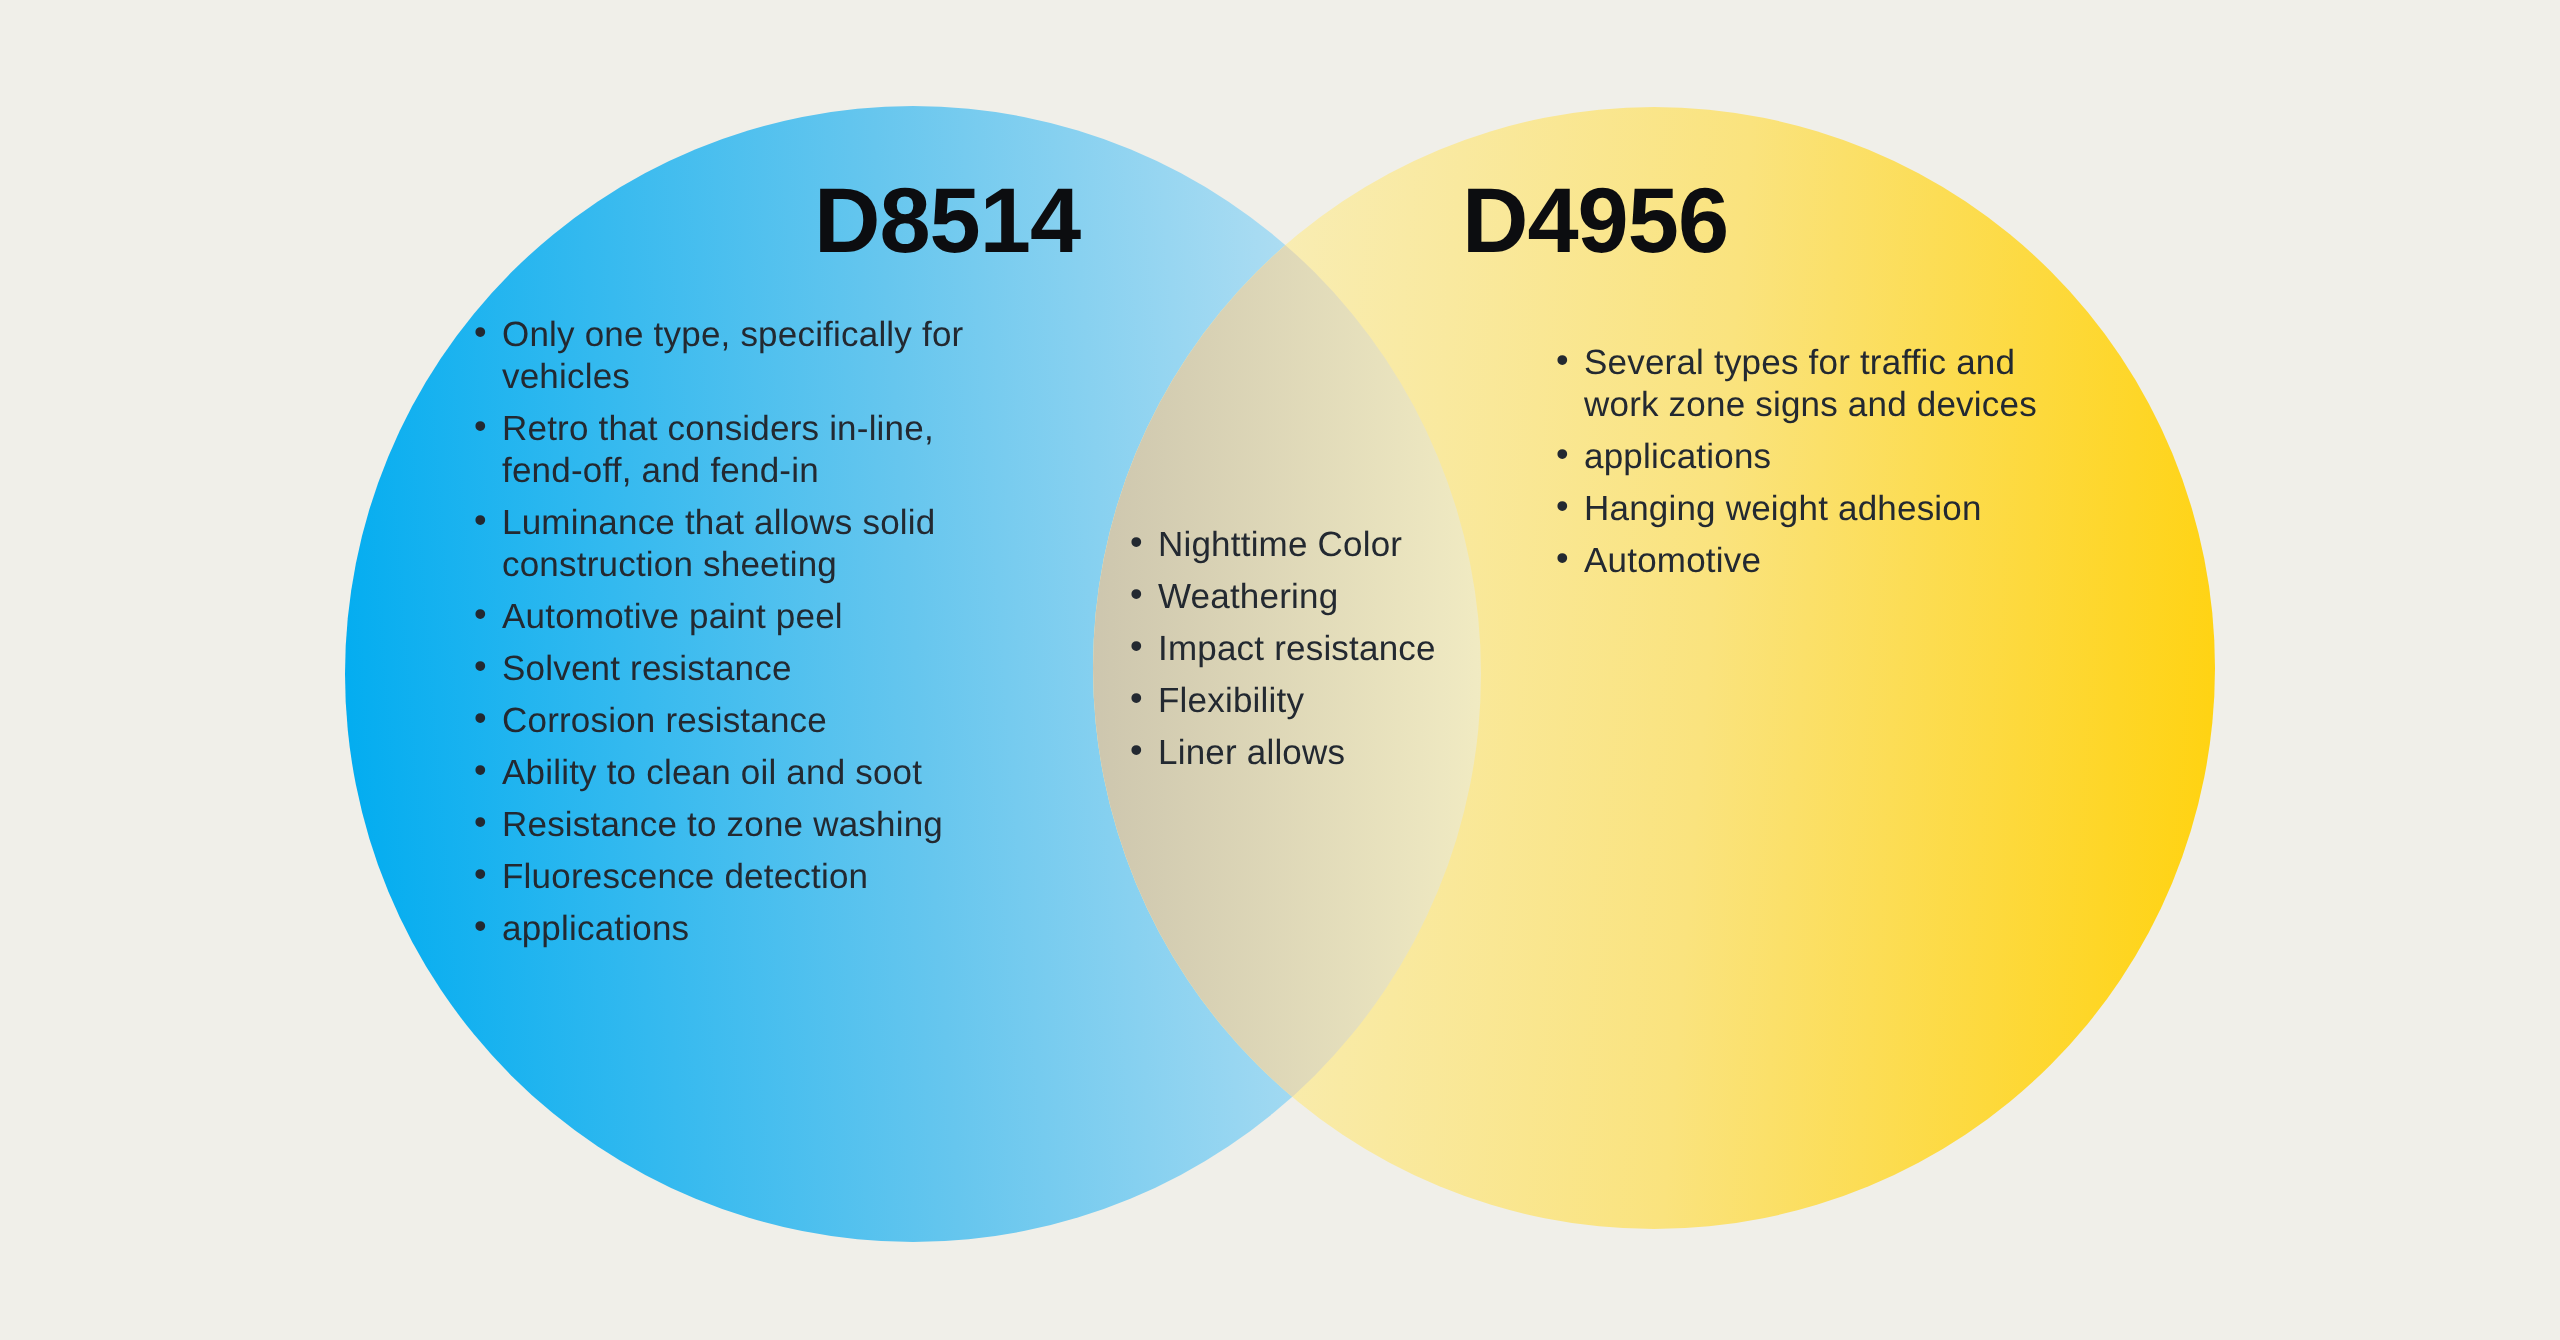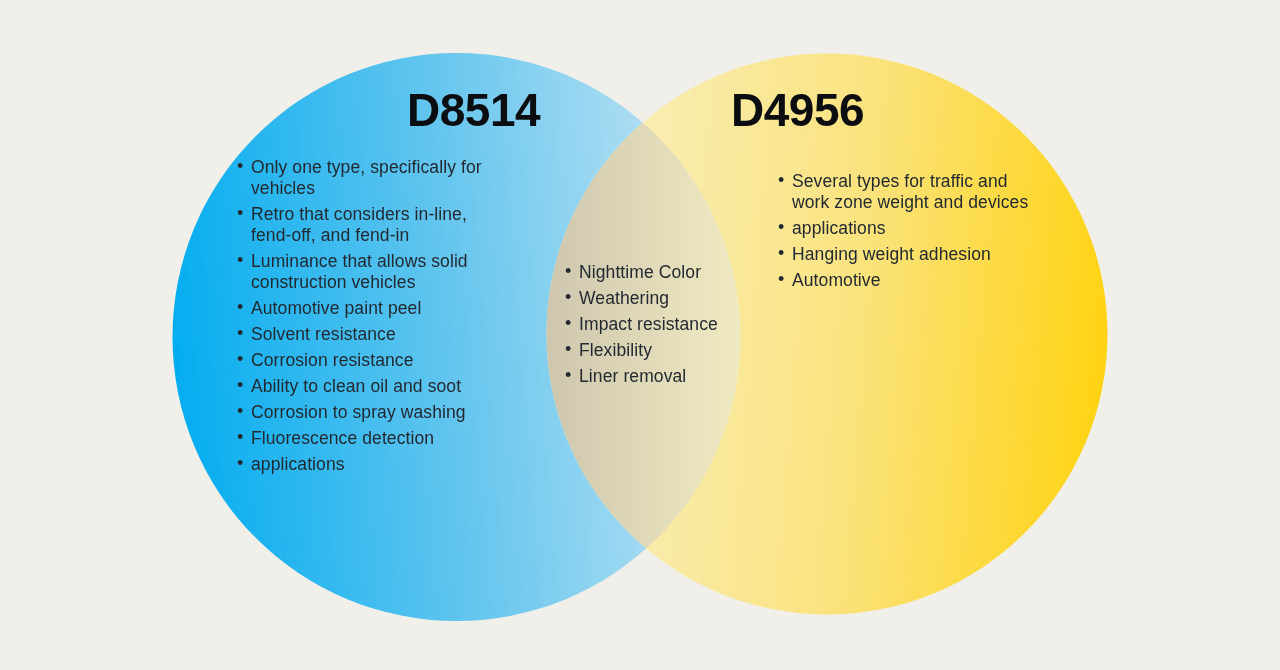--- a/index.html
+++ b/index.html
@@ -154,7 +154,7 @@
   <ul class="vlist list-right">
       <li>
         <span class="ln">Several types for traffic and</span>
-        <span class="ln">work zone weight and devices</span>
+        <span class="ln">work zone signs and devices</span>
       </li>
       <li>
         <span class="ln">applications</span>

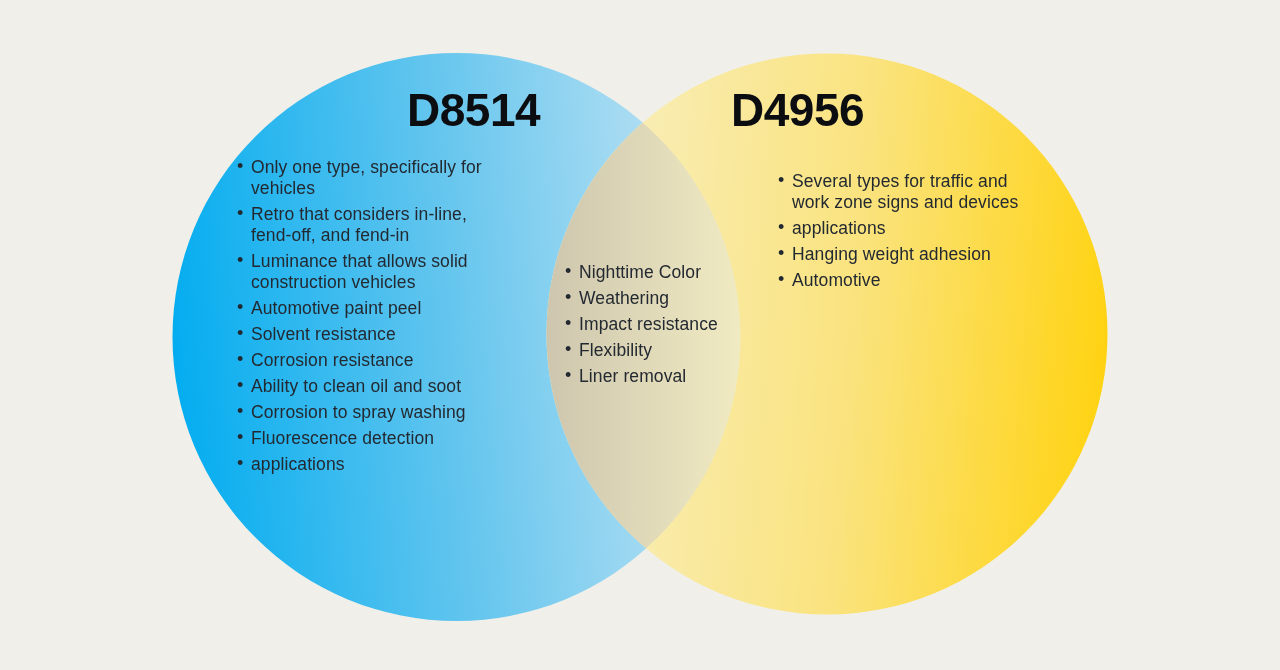--- a/index.html
+++ b/index.html
@@ -108,7 +108,7 @@
       </li>
       <li>
         <span class="ln">Luminance that allows solid</span>
-        <span class="ln">construction vehicles</span>
+        <span class="ln">construction sheeting</span>
       </li>
       <li>
         <span class="ln">Automotive paint peel</span>

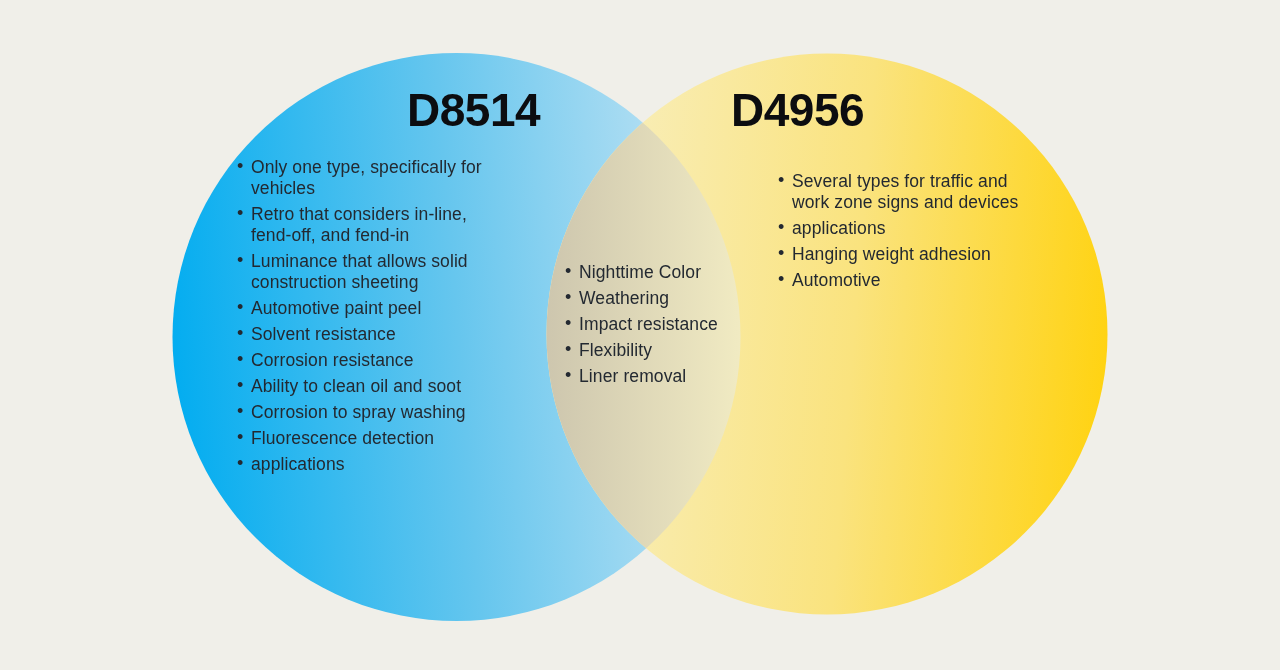--- a/index.html
+++ b/index.html
@@ -147,7 +147,7 @@
         <span class="ln">Flexibility</span>
       </li>
       <li>
-        <span class="ln">Liner removal</span>
+        <span class="ln">Liner allows</span>
       </li>
     </ul>
 

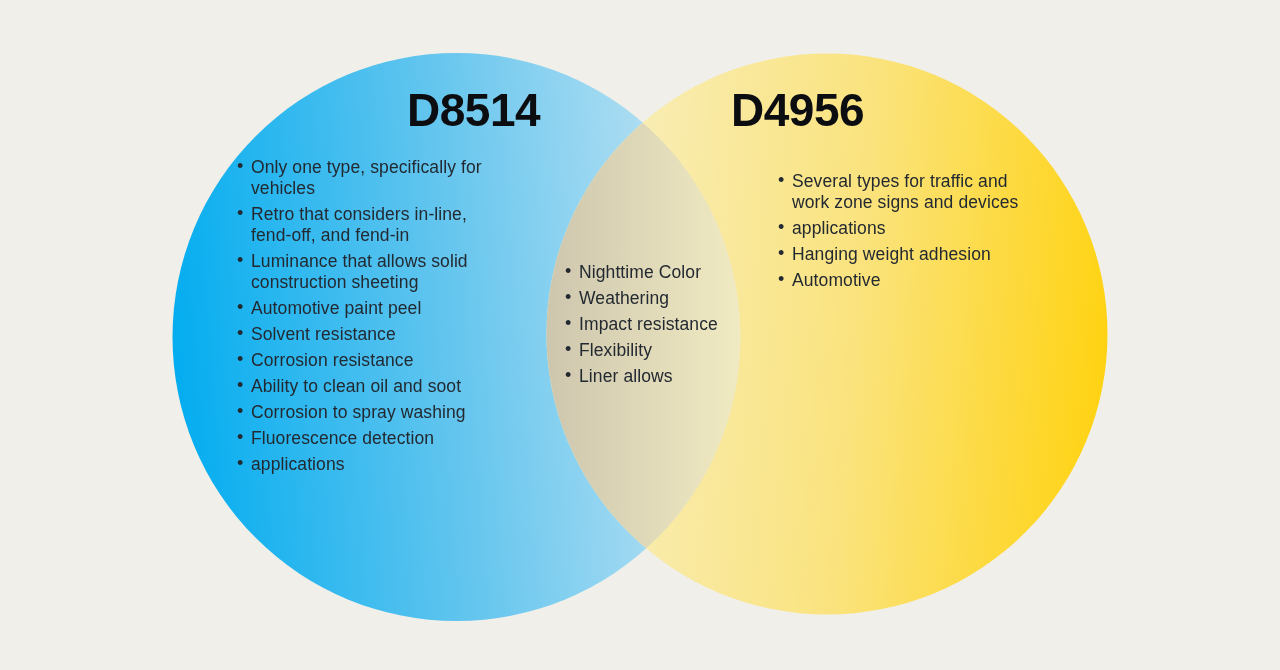--- a/index.html
+++ b/index.html
@@ -123,7 +123,7 @@
         <span class="ln">Ability to clean oil and soot</span>
       </li>
       <li>
-        <span class="ln">Corrosion to spray washing</span>
+        <span class="ln">Resistance to zone washing</span>
       </li>
       <li>
         <span class="ln">Fluorescence detection</span>

